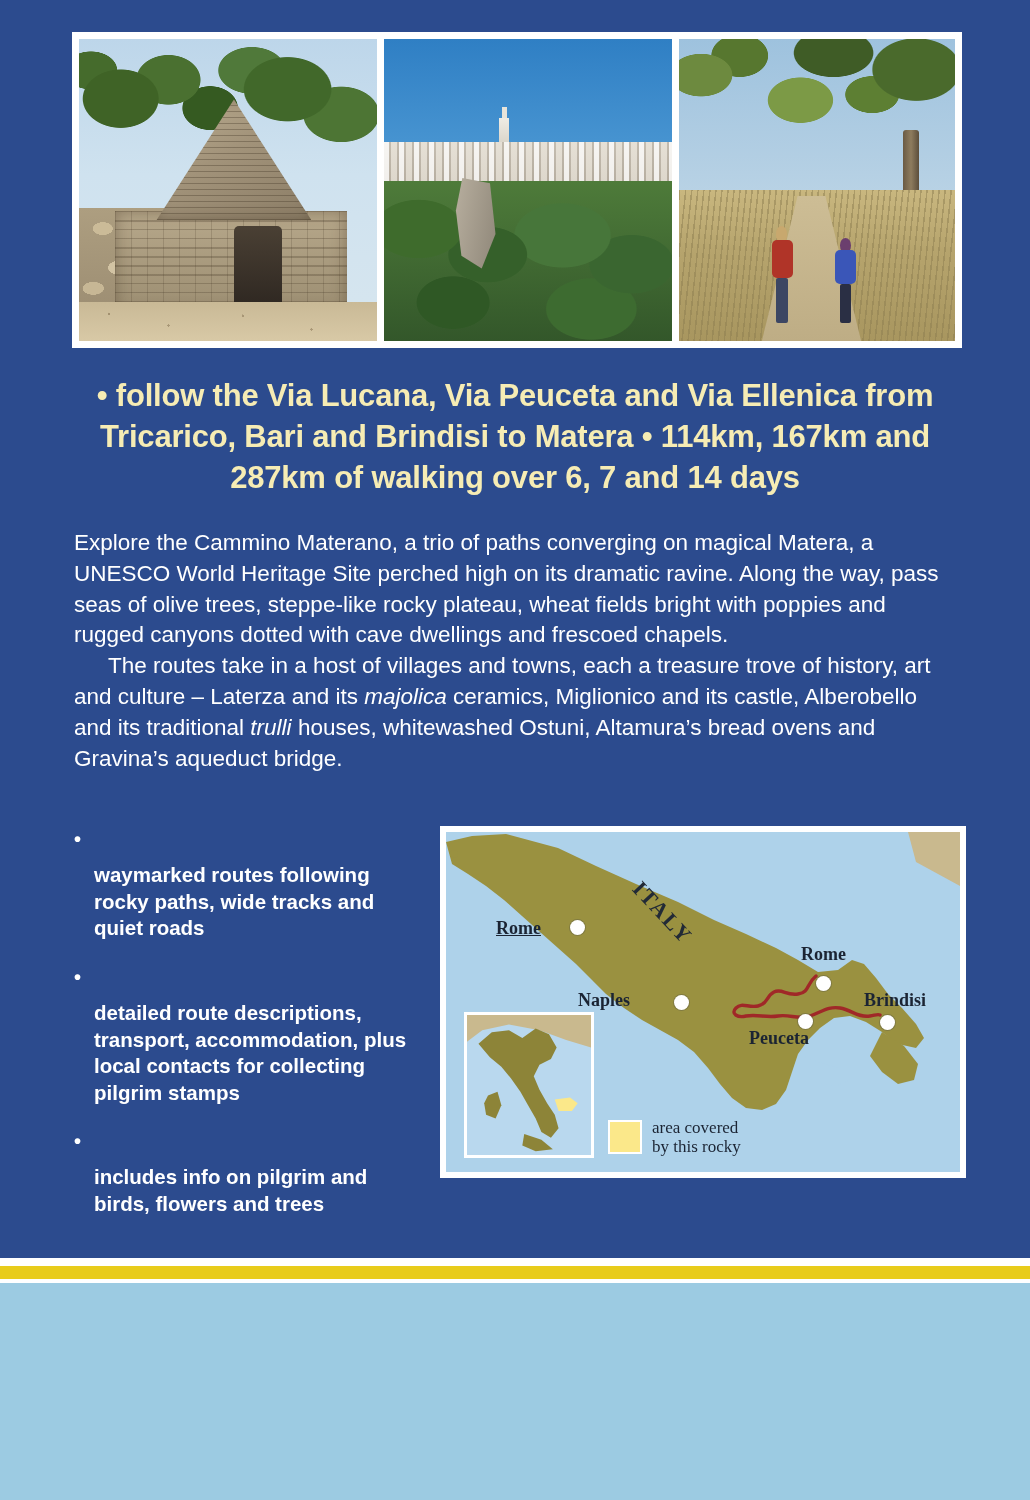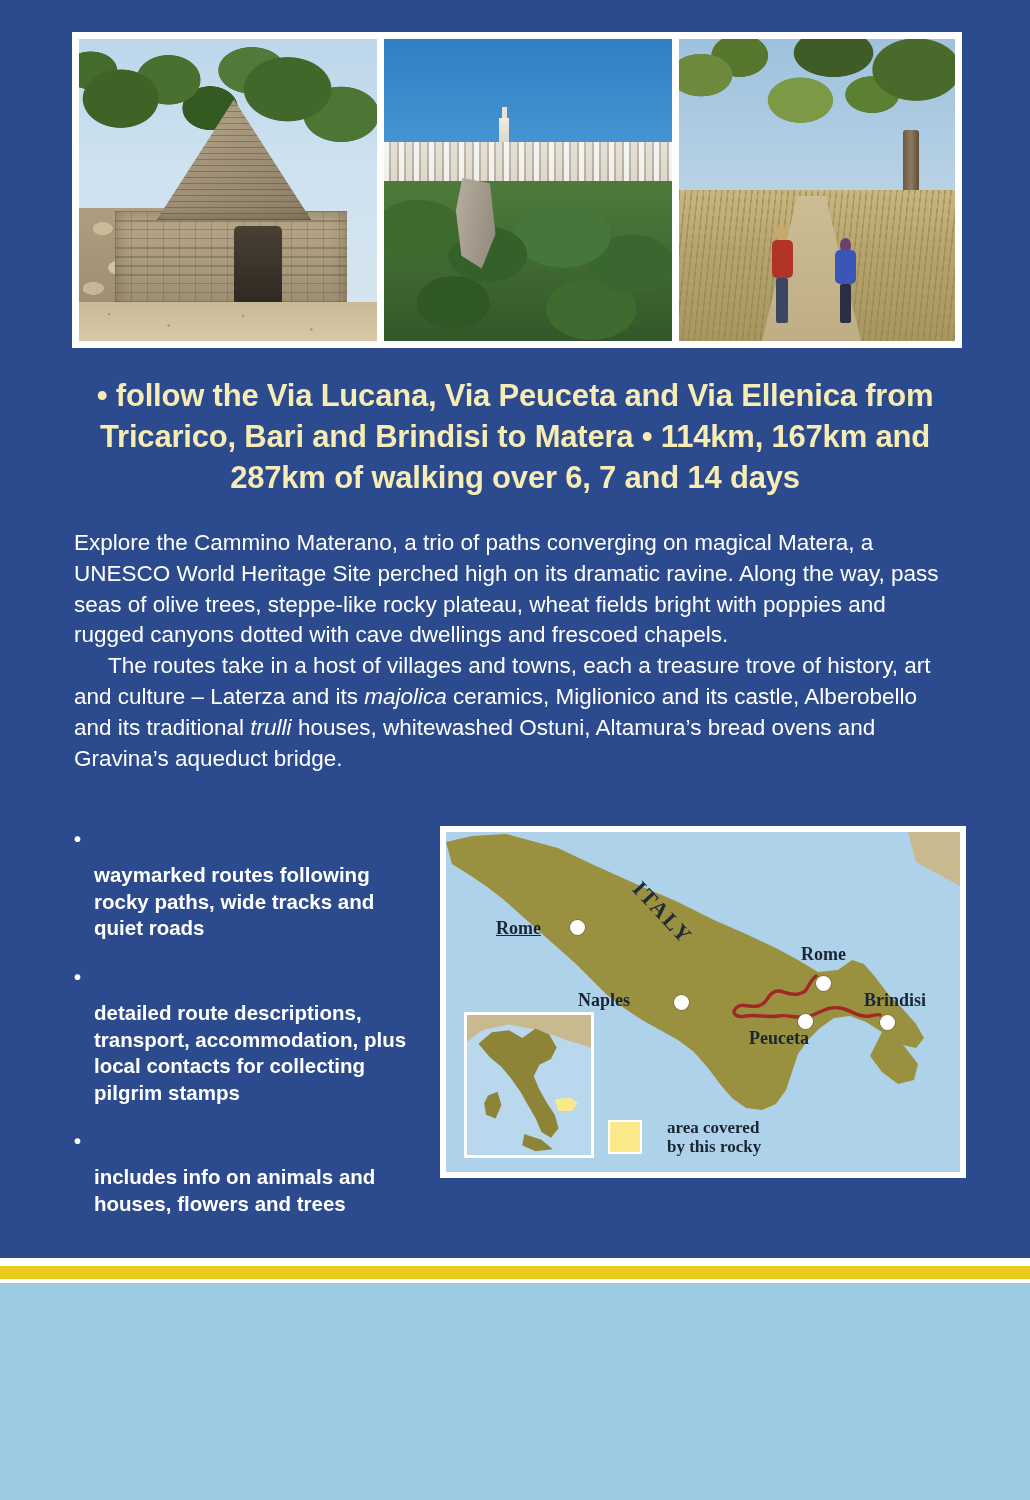--- a/index.html
+++ b/index.html
@@ -169,7 +169,7 @@
     background:#b9d8ee;border:3px solid #ffffff;box-sizing:border-box;overflow:hidden;
   }
   .inset svg{display:block;width:100%;height:100%;}
-  .legend{position:absolute;left:162px;bottom:16px;display:flex;align-items:center;gap:25px;font-weight:bold;}
+  .legend{position:absolute;left:162px;bottom:16px;display:flex;align-items:center;gap:10px;}
   .legend .swatch{width:34px;height:34px;background:#fbe88a;border:2px solid #ffffff;box-sizing:border-box;}
   .legend .legend-text{font-family:"Liberation Serif", serif;color:#1b2433;font-size:17px;line-height:1.12;}
 

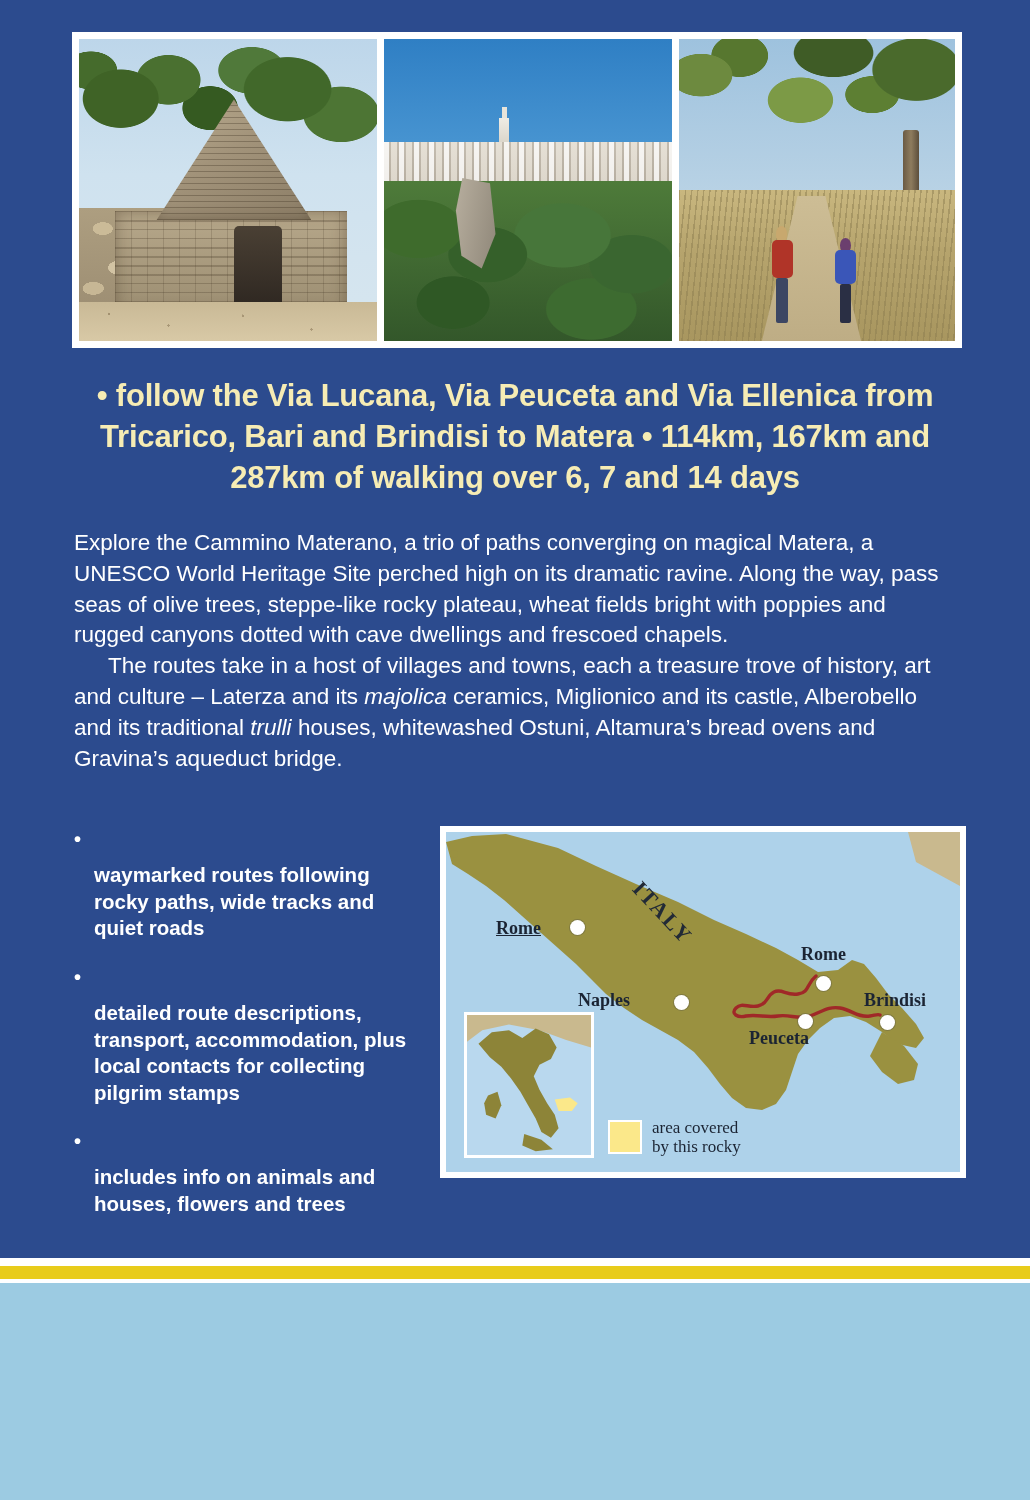--- a/index.html
+++ b/index.html
@@ -242,7 +242,7 @@
     </div>
     <div class="feature">
       <span class="dot">•</span>
-      <span class="txt">includes info on animals and houses, flowers and trees</span>
+      <span class="txt">includes info on pilgrim and birds, flowers and trees</span>
     </div>
   </div>
 

